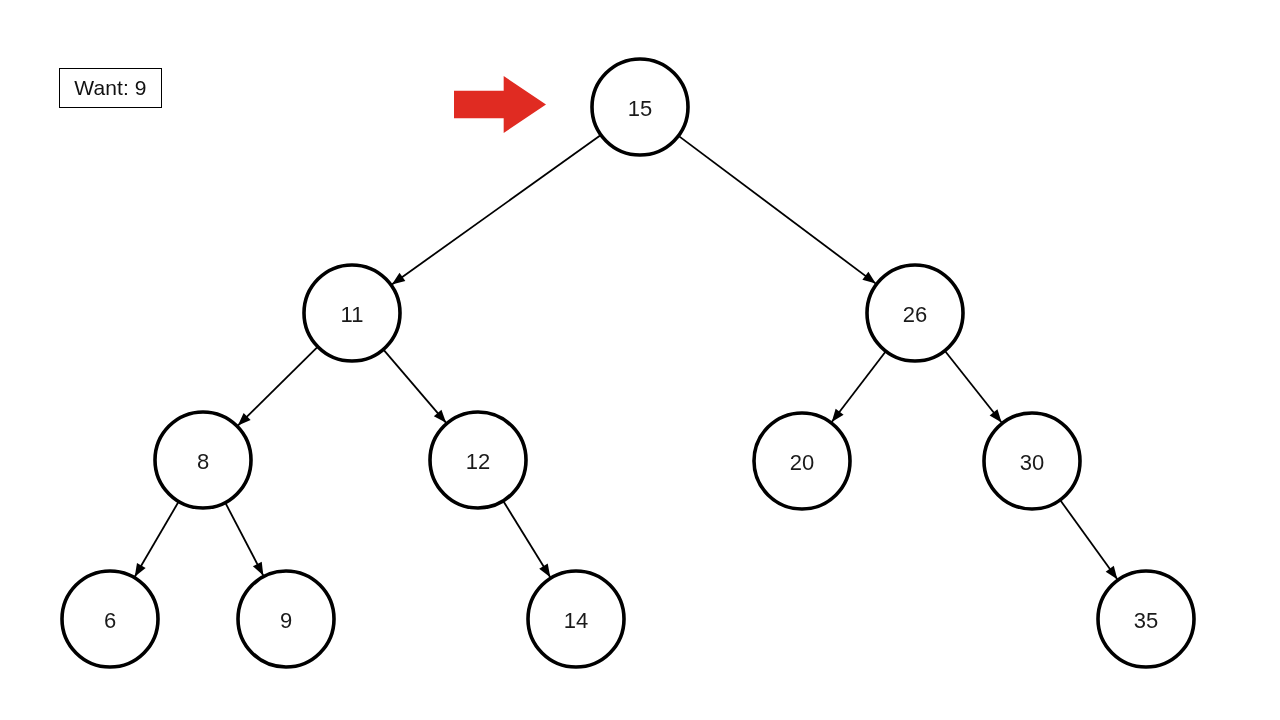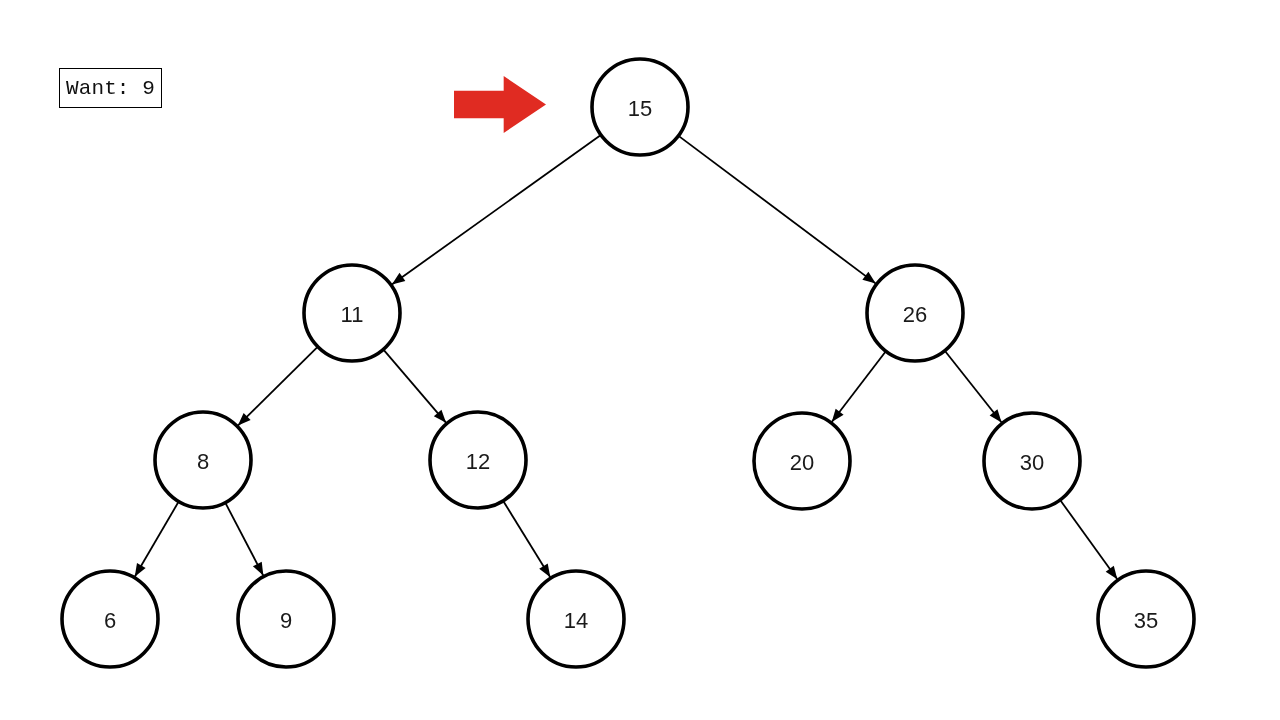--- a/index.html
+++ b/index.html
@@ -62,7 +62,7 @@
     justify-content: center;
   }
   .want-text {
-    font-family: Liberation Mono, monospace;
+    font-family: Liberation Sans, sans-serif;
     font-size: 21px;
     color: #111111;
     white-space: nowrap;

